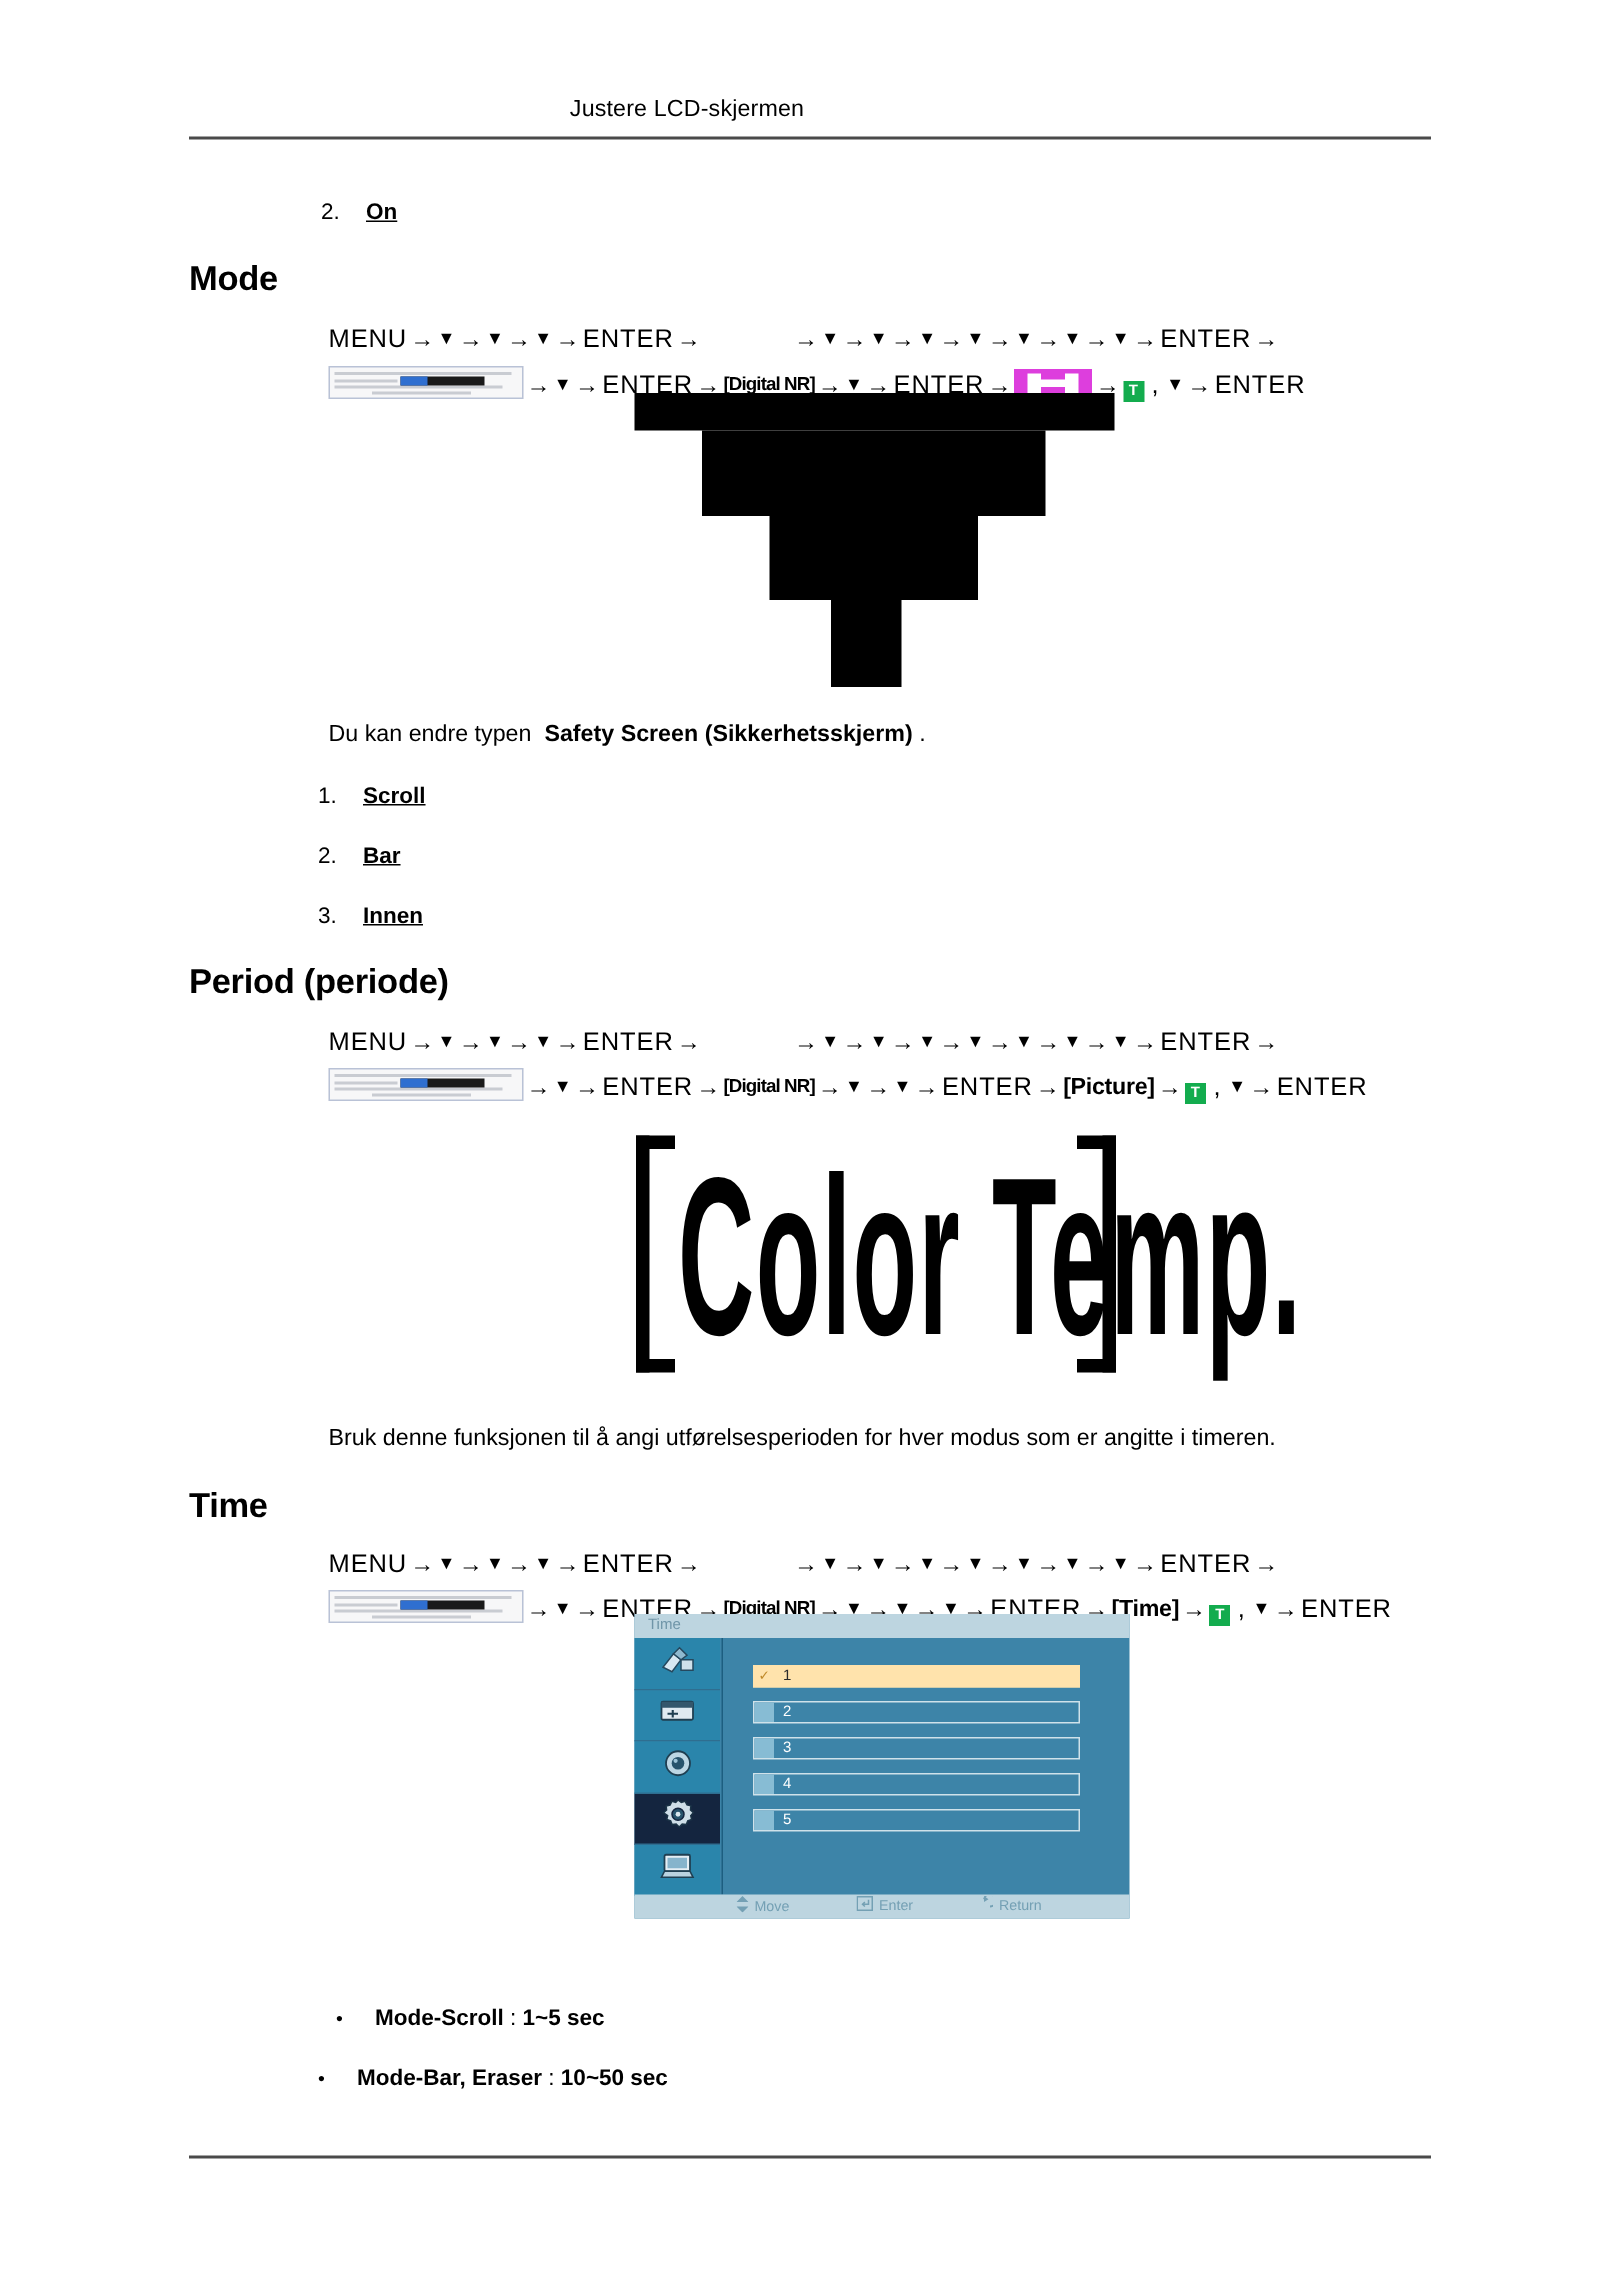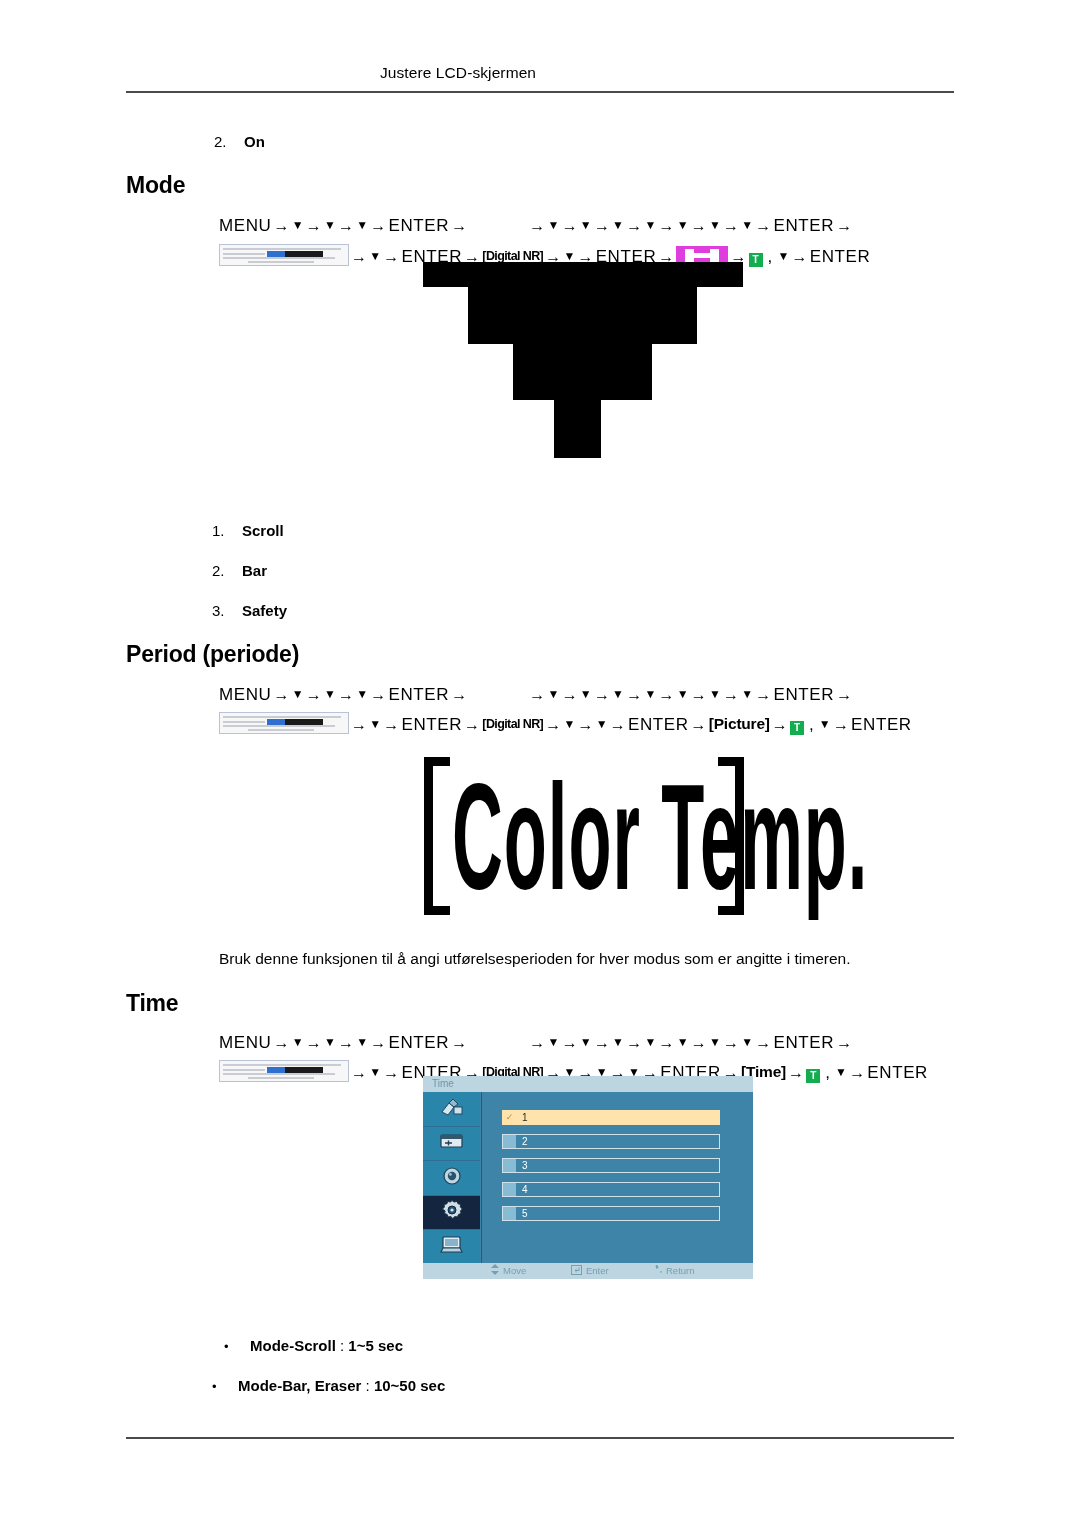--- a/index.html
+++ b/index.html
@@ -46,6 +46,7 @@
     position: absolute;
     font-size: 15px;
     white-space: nowrap;
+    text-decoration: underline;
   }
   .numitem .num {
     display: inline-block;

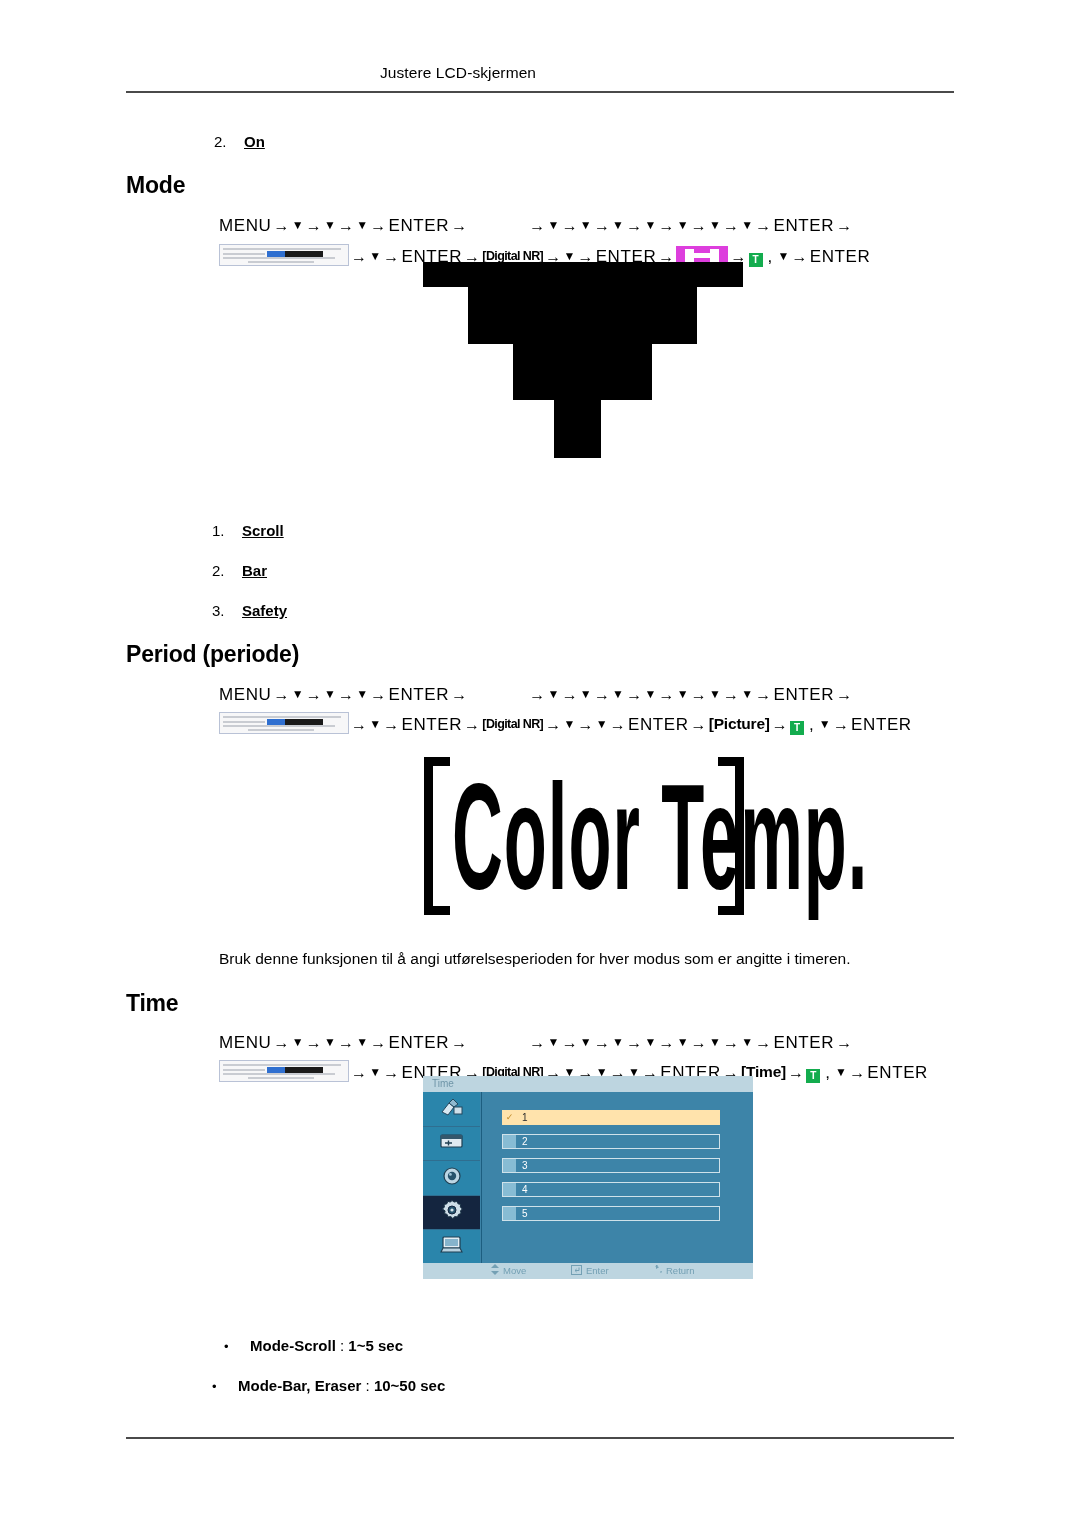--- a/index.html
+++ b/index.html
@@ -358,6 +358,9 @@
     <i style="left:131px; top:138px; width:47px;  height:58px;"></i>
   </div>
 
+  <div class="para" style="left:219px; top:481px;">
+    <span>Du kan endre typen</span>&nbsp;&nbsp;<b>Safety Screen (Sikkerhetsskjerm)</b>&nbsp;<span>.</span>
+  </div>
 
   <div class="numitem" style="left:212px; top:522px;">
     <span class="num">1.</span><span class="lbl">Scroll</span>

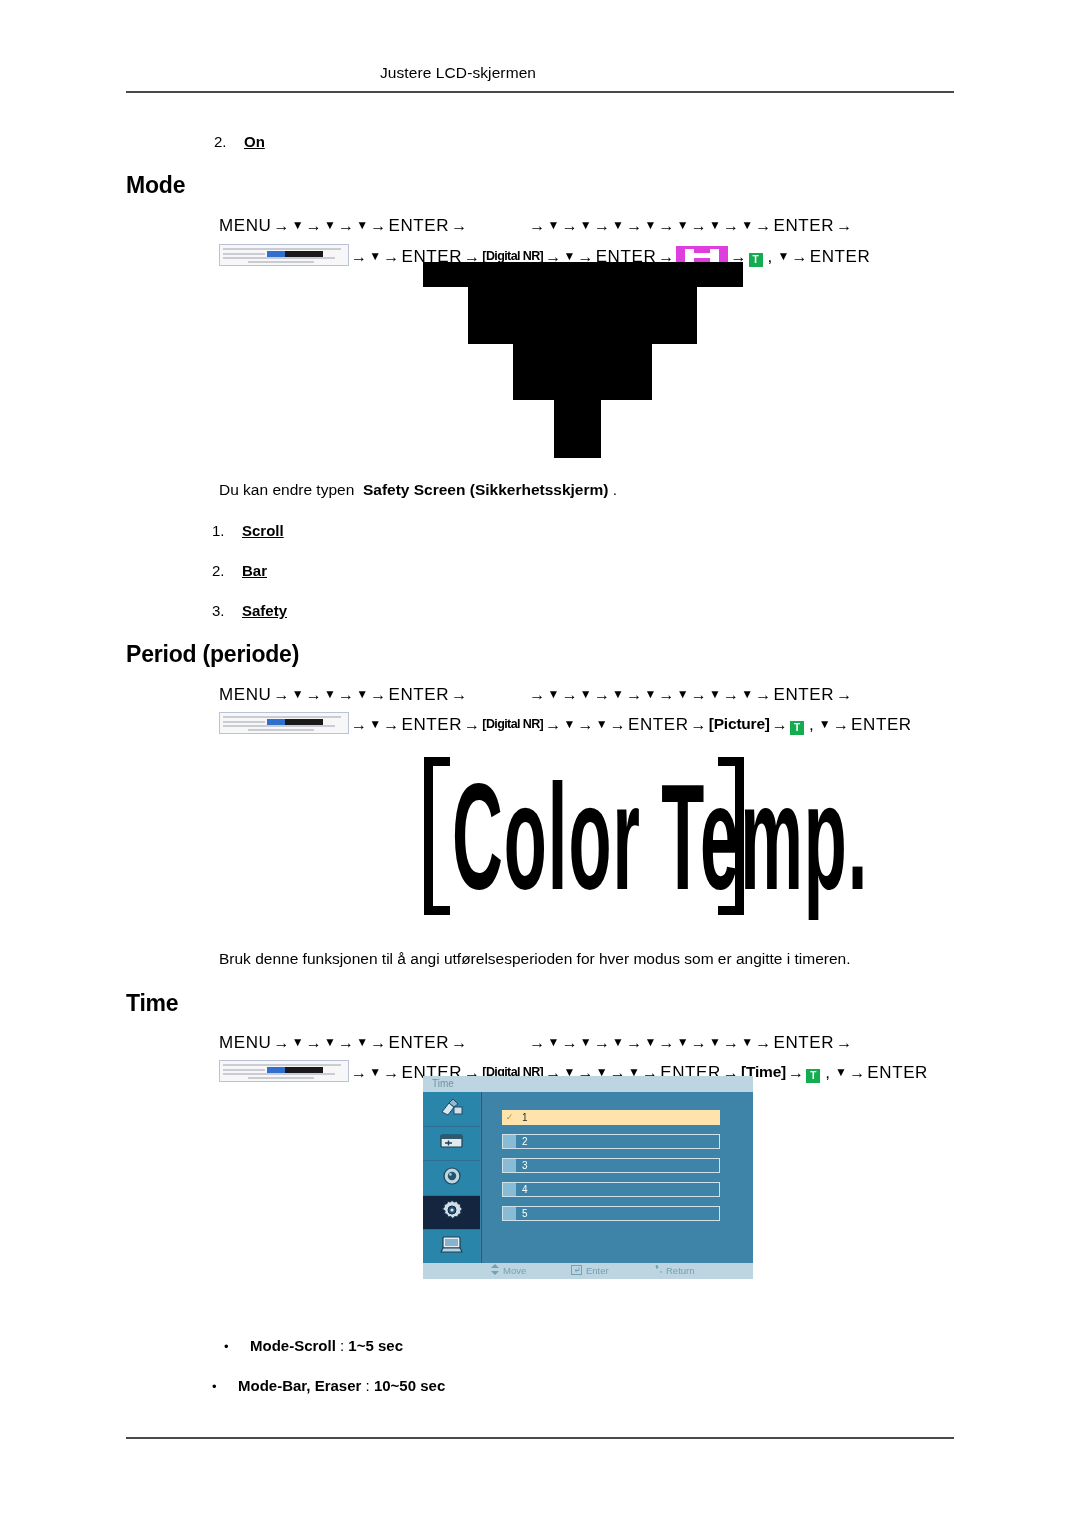--- a/index.html
+++ b/index.html
@@ -369,7 +369,7 @@
     <span class="num">2.</span><span class="lbl">Bar</span>
   </div>
   <div class="numitem" style="left:212px; top:602px;">
-    <span class="num">3.</span><span class="lbl">Safety</span>
+    <span class="num">3.</span><span class="lbl">Innen</span>
   </div>
 
   <h2 class="sect" style="left:126px; top:641px;">Period (periode)</h2>

